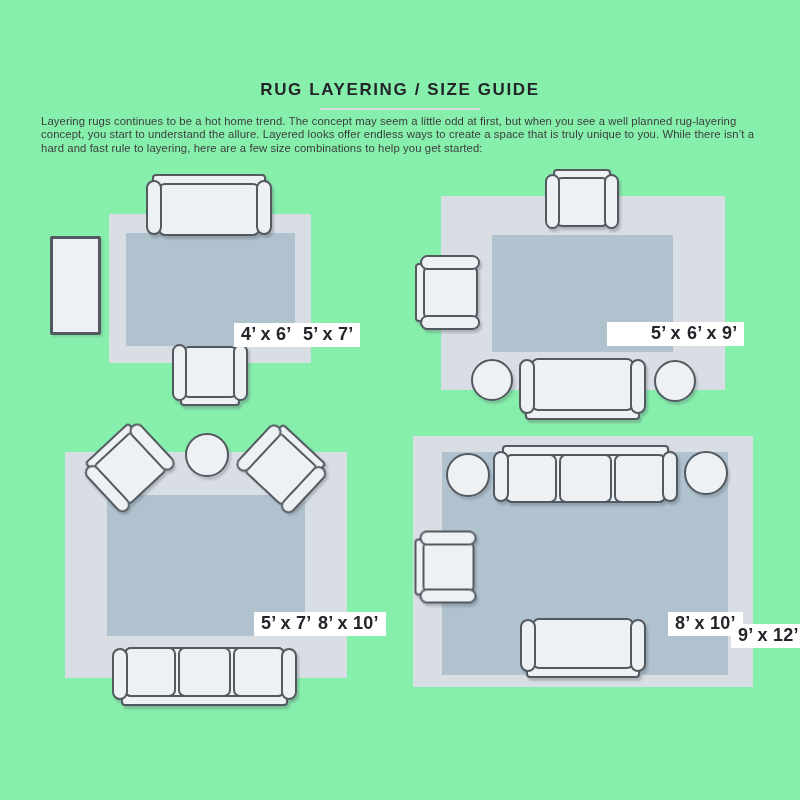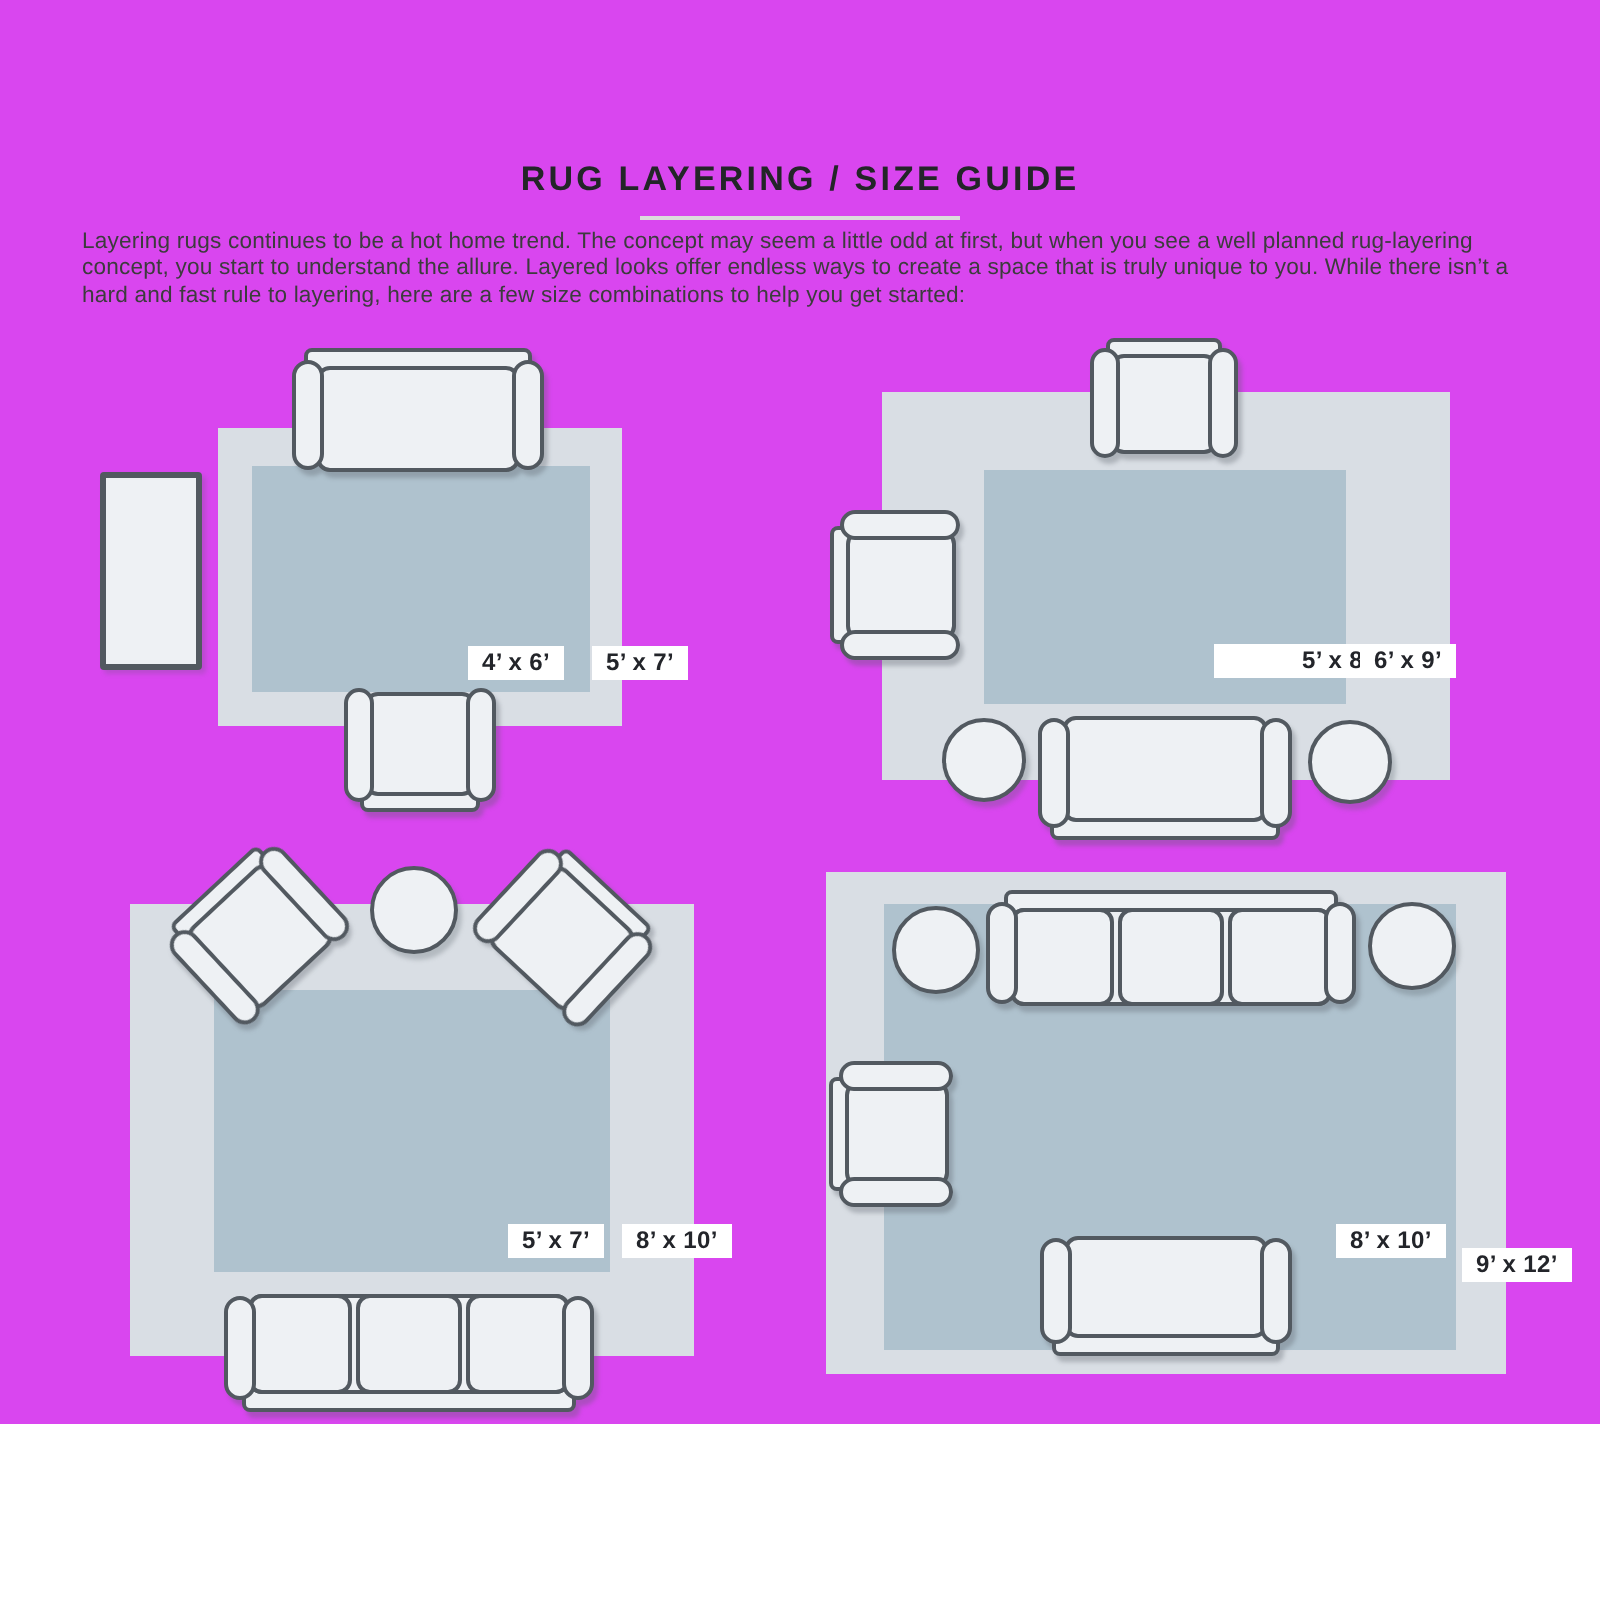--- a/index.html
+++ b/index.html
@@ -4,7 +4,7 @@
 <style>
   html,body{margin:0;padding:0;background:#ffffff;}
   .canvas{
-    position:relative;width:800px;height:712px;background:#d946ef;overflow:hidden;
+    position:relative;width:800px;height:800px;background:#86efac;overflow:hidden;
     font-family:"Liberation Sans",sans-serif;
     --rug-base:#d9dee4;--rug-top:#afc2ce;--furn-fill:#eef1f4;--furn-line:#525960;--label-color:#23252a;
   }

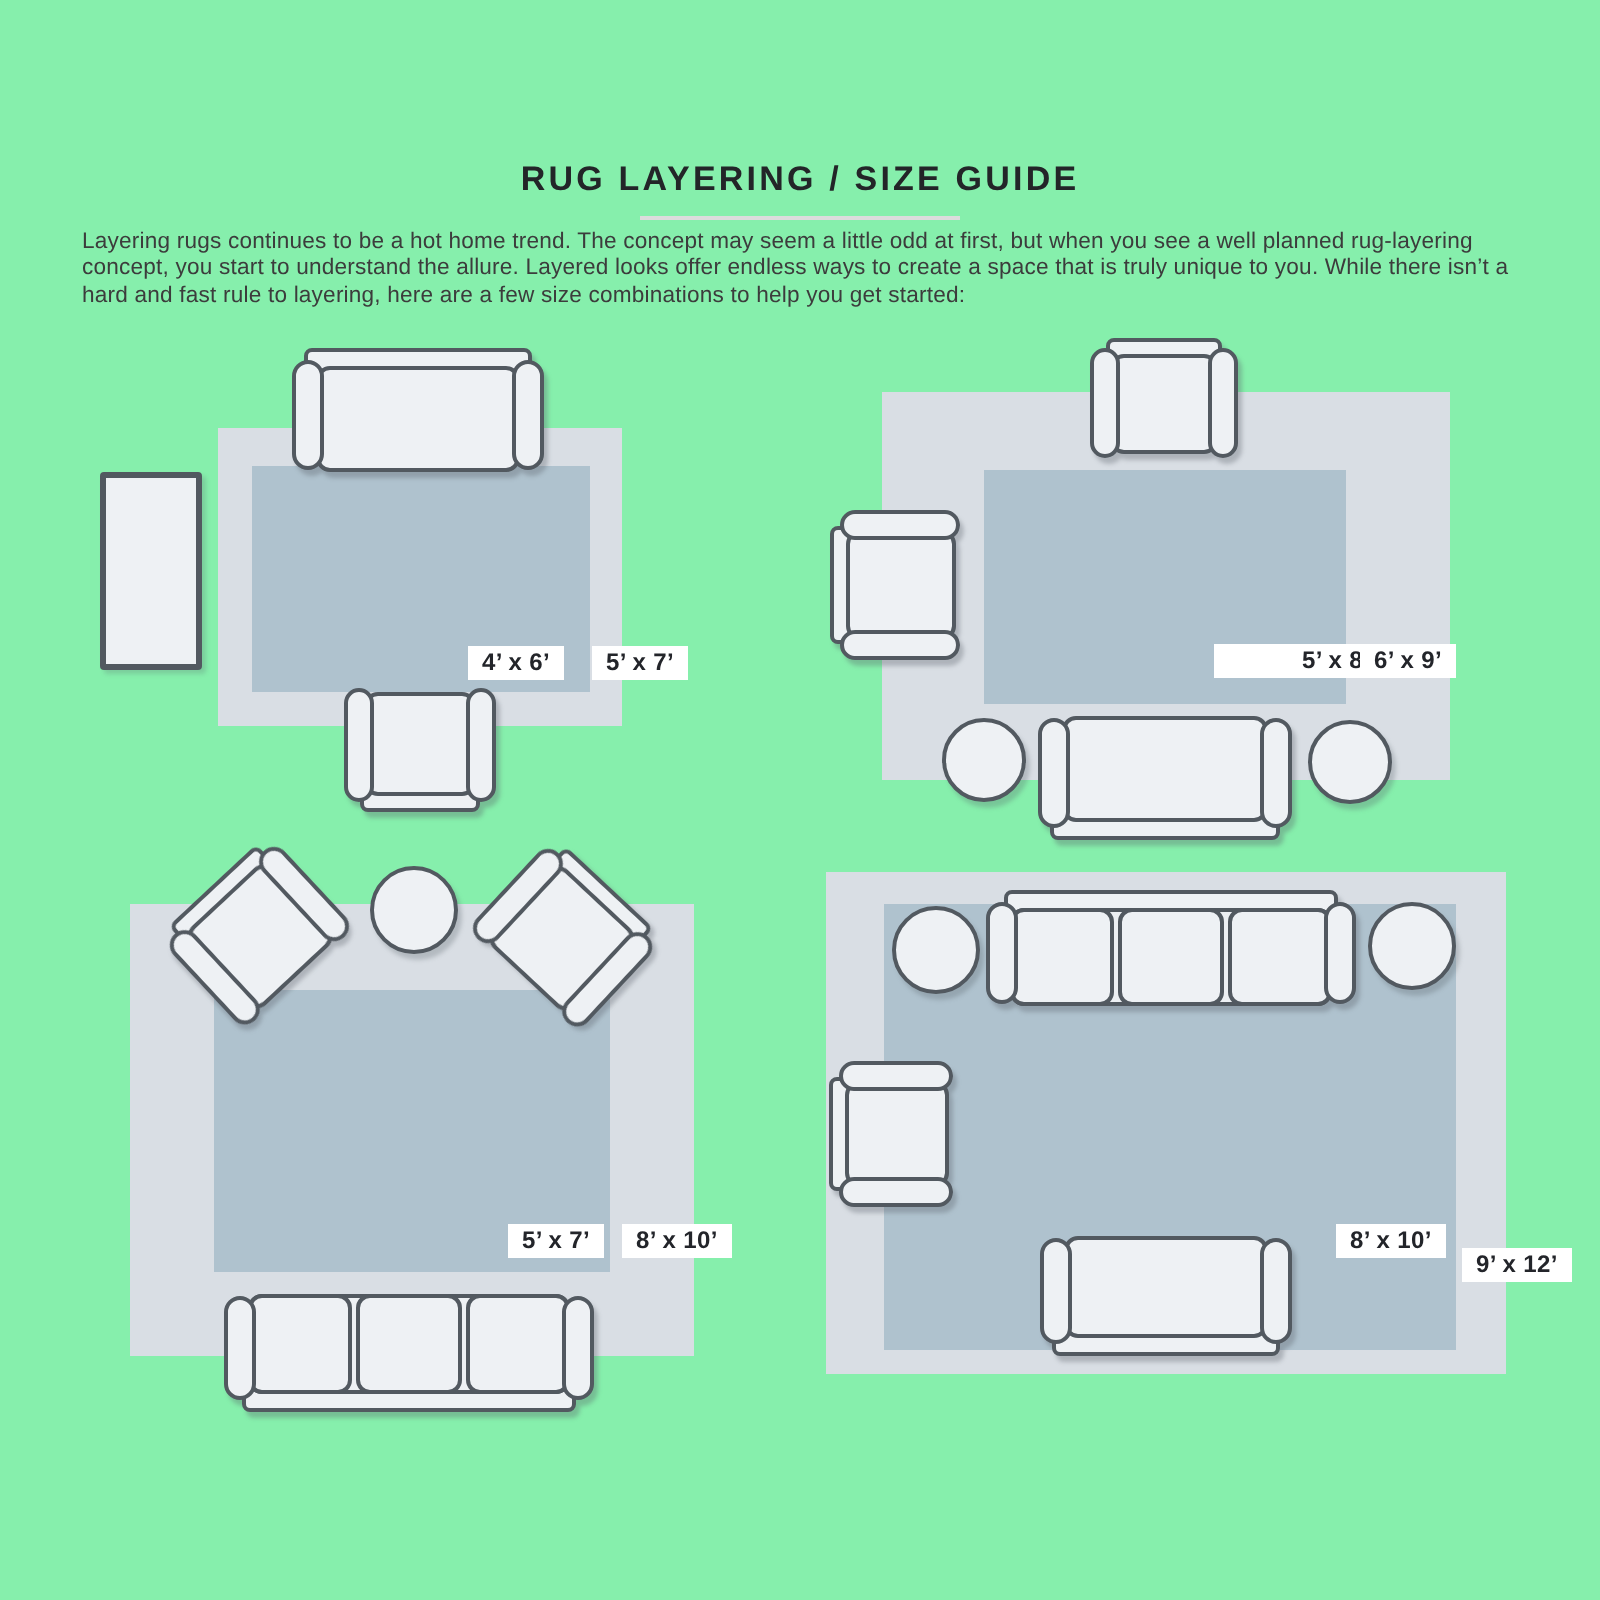--- a/index.html
+++ b/index.html
@@ -41,7 +41,7 @@
     box-sizing:border-box;border-radius:2px;filter:drop-shadow(2px 2px 1px rgba(84,92,99,0.22));}
 
   .size-label{position:absolute;background:#ffffff;color:var(--label-color);
-    font-size:12px;font-weight:700;padding:1px 7px 2px;white-space:nowrap;z-index:10;letter-spacing:0.2px;}
+    font-size:18px;font-weight:700;padding:1px 7px 2px;white-space:nowrap;z-index:10;letter-spacing:0.2px;}
 </style>
 </head>
 <body>

